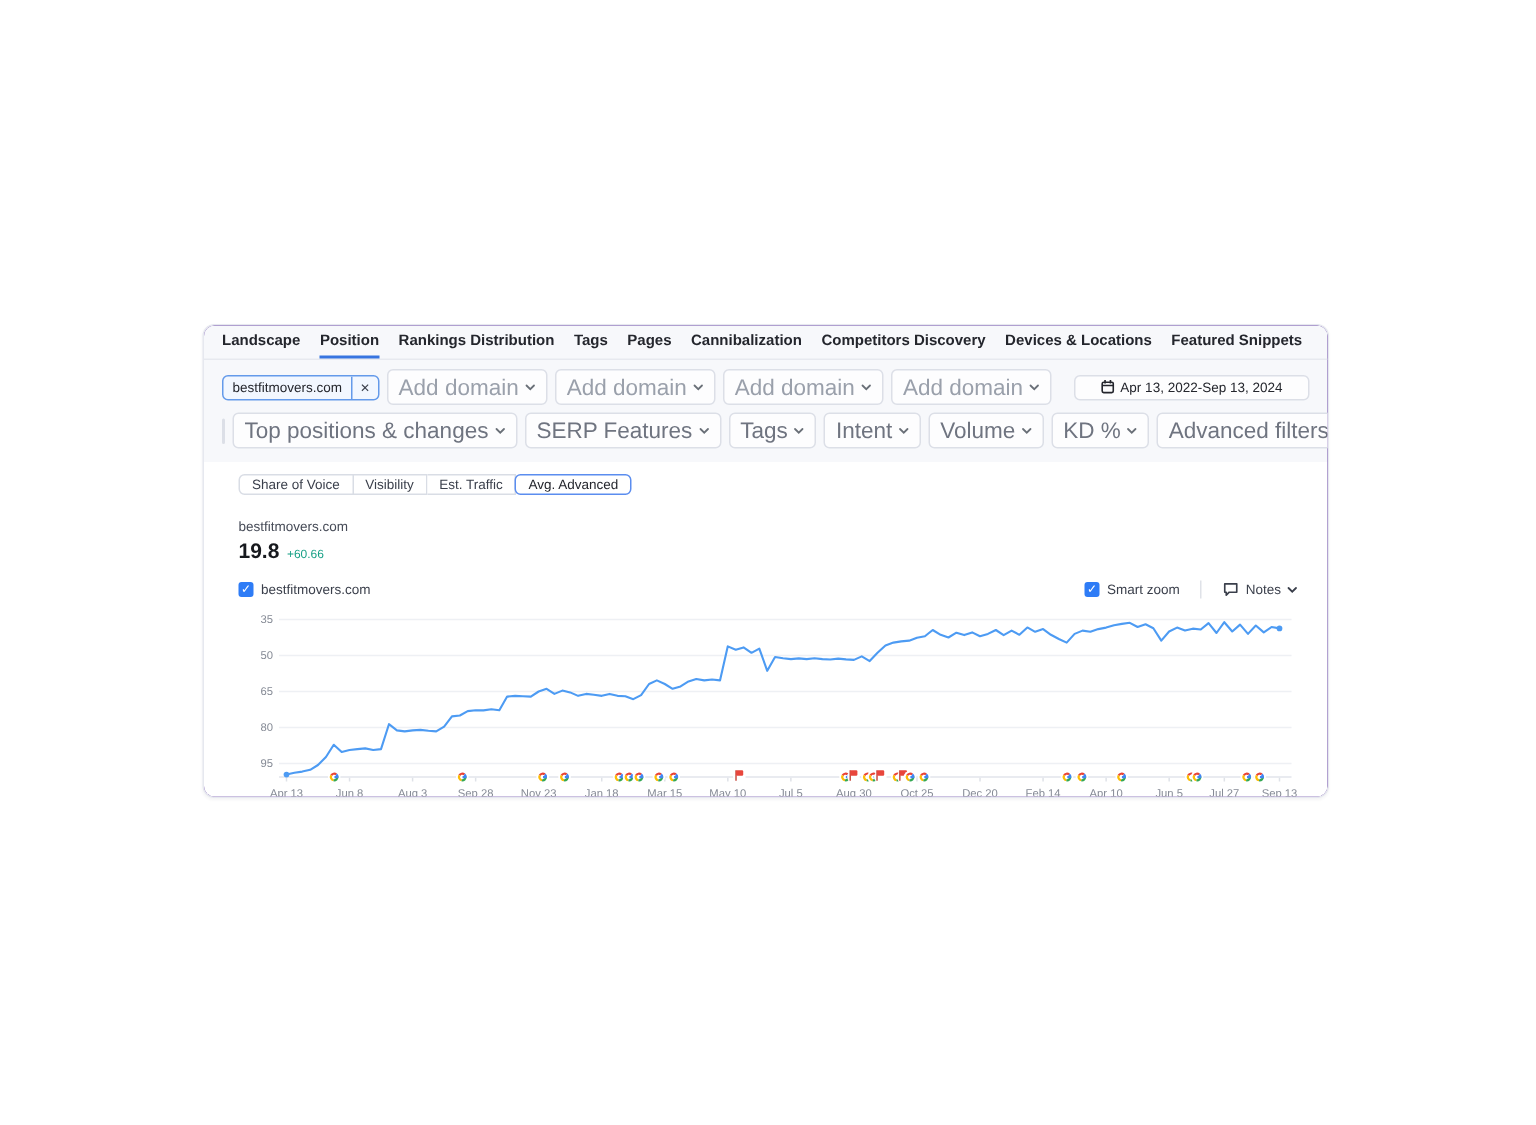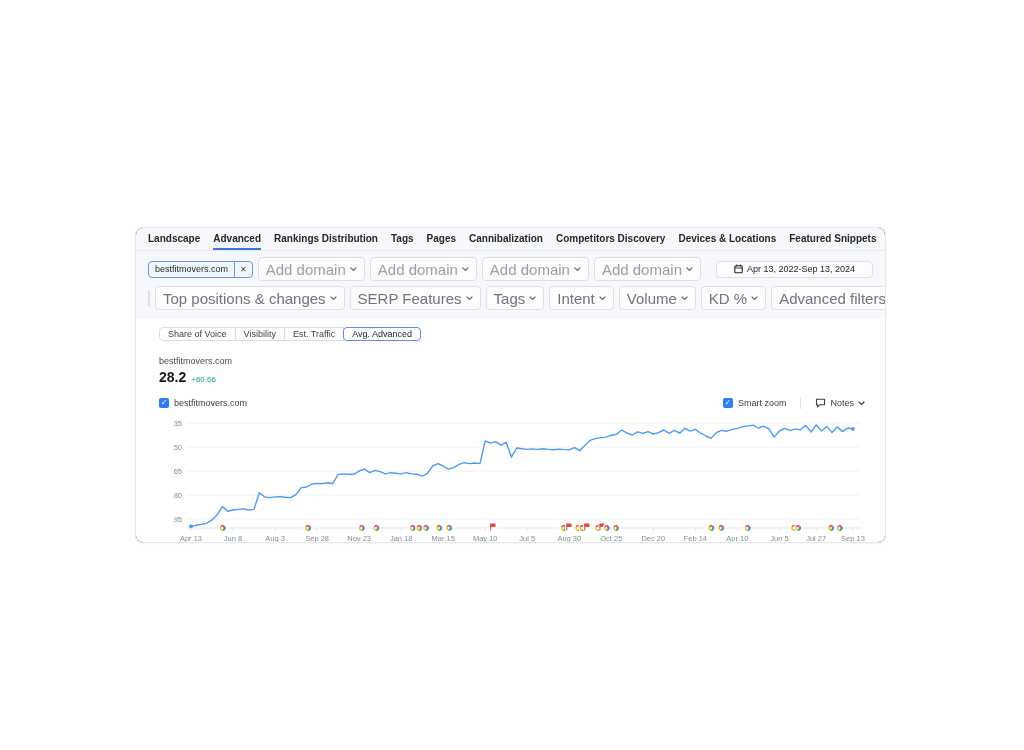--- a/index.html
+++ b/index.html
@@ -4,7 +4,7 @@
 <style>
   html,body{margin:0;padding:0;background:#ffffff;font-family:"Liberation Sans",sans-serif;}
   .page{position:relative;width:1024px;height:750px;background:#ffffff;overflow:hidden;}
-  .card{position:absolute;left:135px;top:227px;width:751px;height:316px;background:#4c1d95;
+  .card{position:absolute;left:135px;top:216px;width:751px;height:316px;background:#4c1d95;
         border:1px solid #e6e8ef;border-radius:8px;box-sizing:border-box;
         box-shadow:0 1px 2px rgba(40,45,60,.05);overflow:hidden;}
   

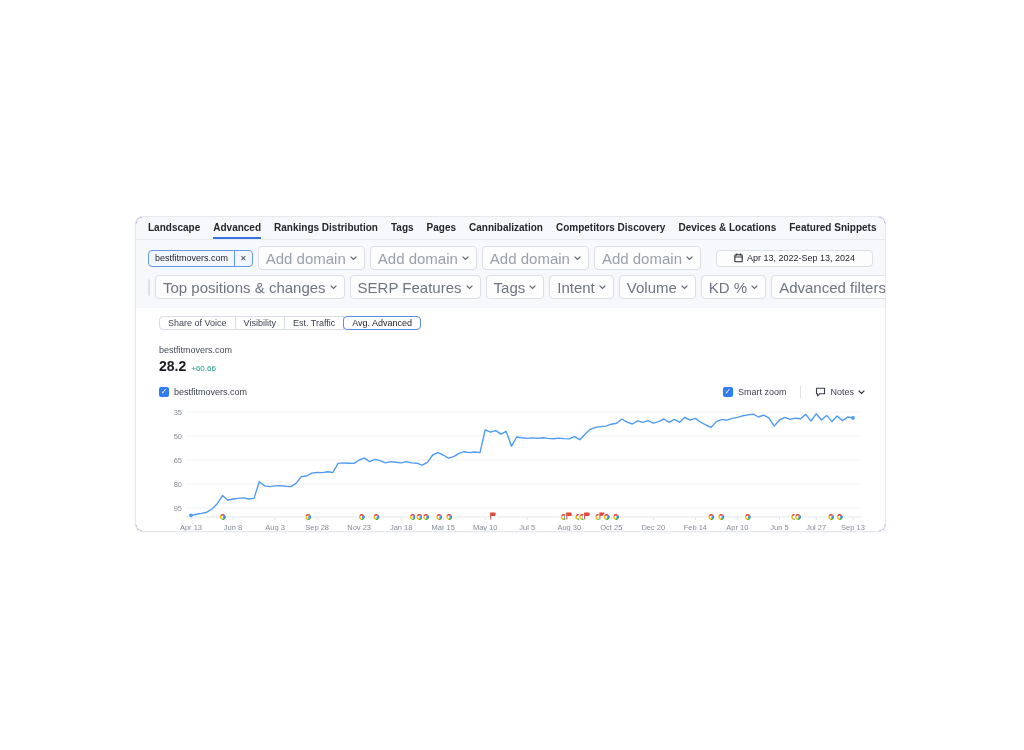--- a/index.html
+++ b/index.html
@@ -64,7 +64,7 @@
 
     <nav class="tabs" id="tab-bar">
         <div class="tab">Landscape</div>
-        <div class="tab active">Advanced</div>
+        <div class="tab active">Position</div>
         <div class="tab">Rankings Distribution</div>
         <div class="tab">Tags</div>
         <div class="tab">Pages</div>

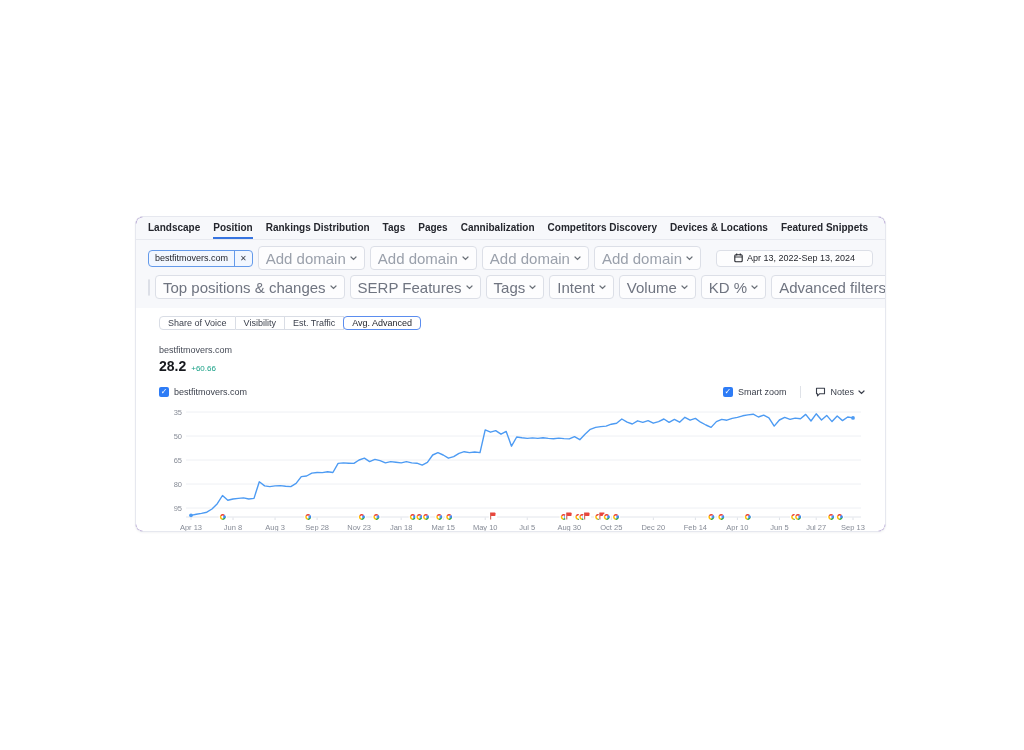--- a/index.html
+++ b/index.html
@@ -209,7 +209,7 @@
 
       <div class="sum-domain">bestfitmovers.com</div>
       <div class="sum-row">
-        <span class="big">28.2</span>
+        <span class="big">19.8</span>
         <span class="chg">+60.66</span>
       </div>
 

